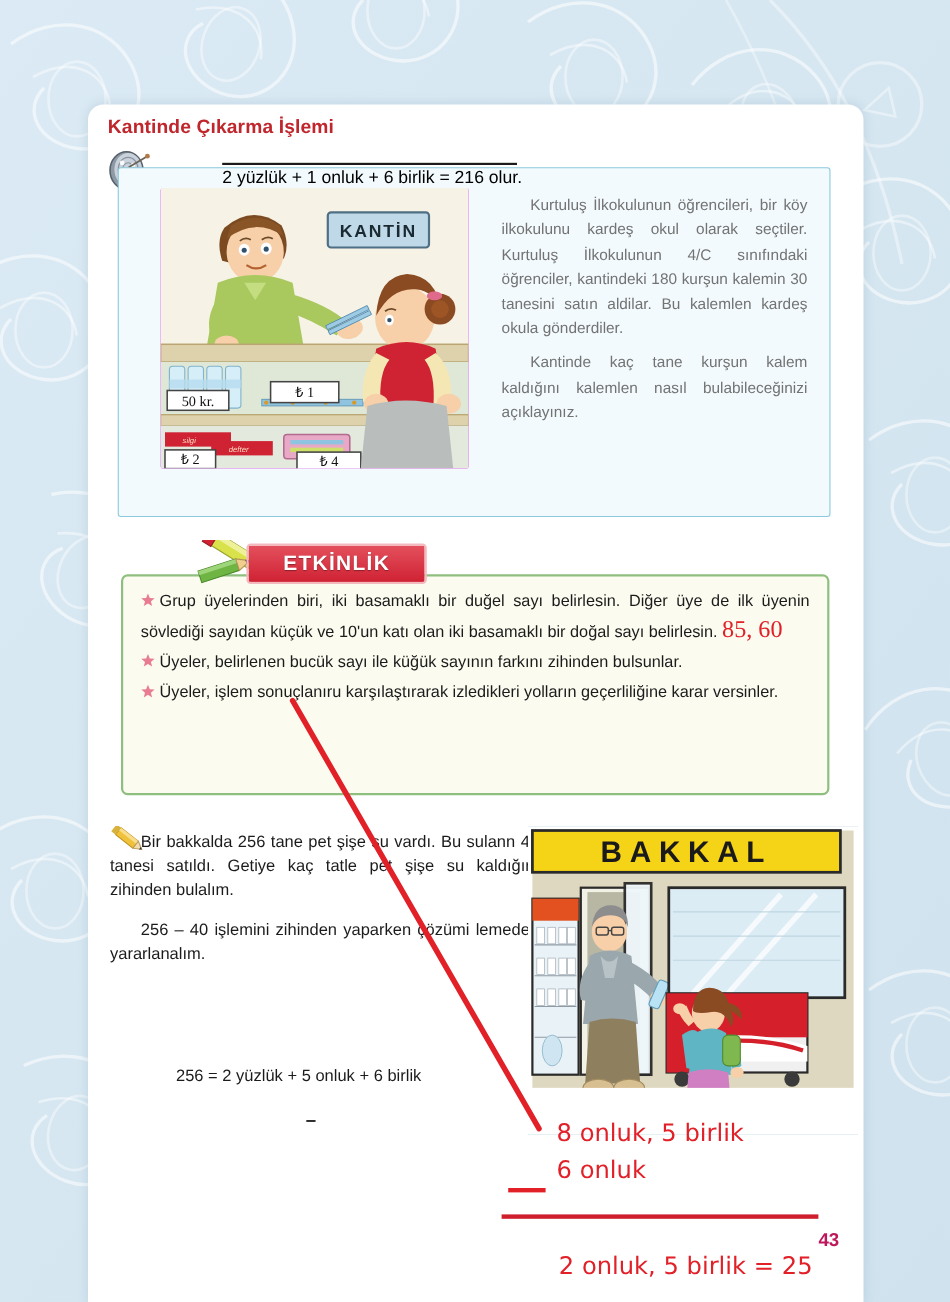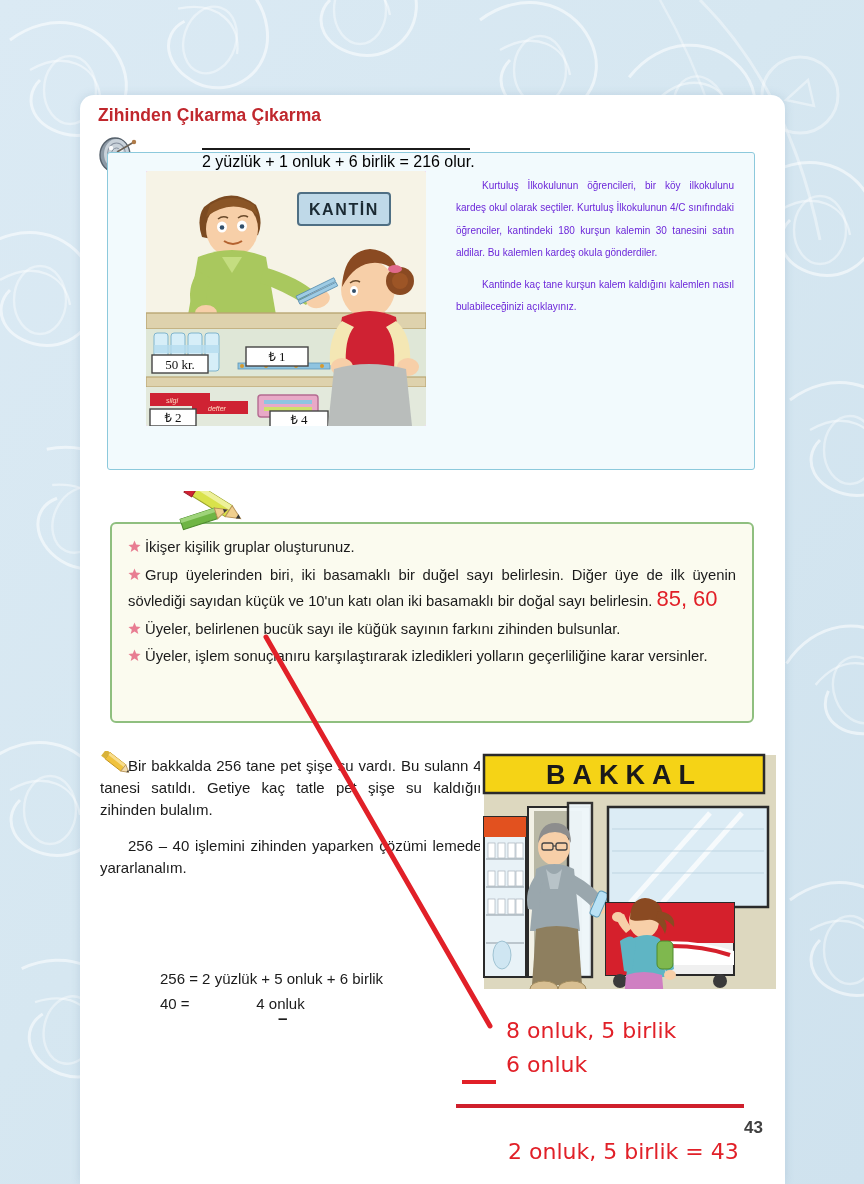--- a/index.html
+++ b/index.html
@@ -167,7 +167,7 @@
 
 <div id="page">
 
-  <div id="section-title">Zihinden Çıkarma Çıkarma</div>
+  <div id="section-title">Kantinde Çıkarma İşlemi</div>
 
   <div id="think-icon">
     <svg viewBox="0 0 42 36" width="42" height="36">

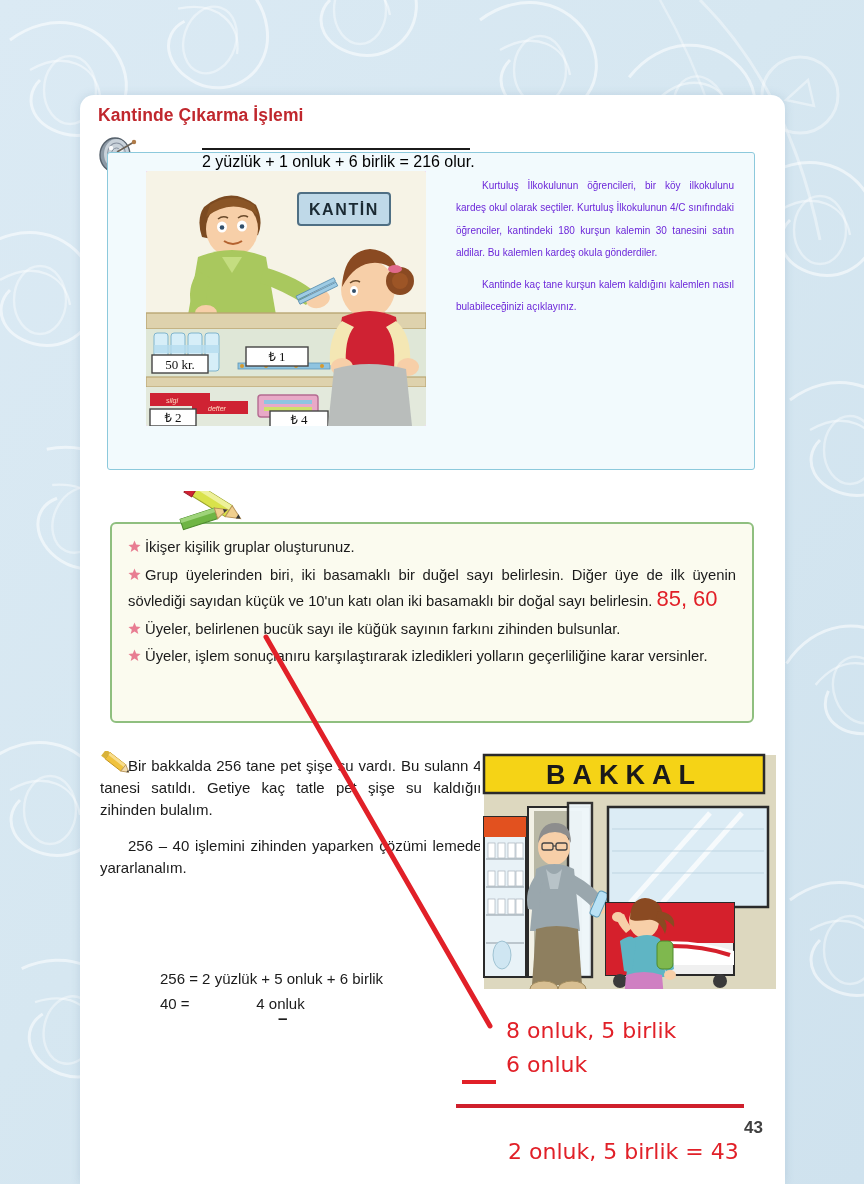--- a/index.html
+++ b/index.html
@@ -39,7 +39,7 @@
   }
   #problem-text{
     position:absolute;left:348px;top:22px;width:278px;
-    font-size:10px;line-height:22.4px;color:#6d28d9;text-align:justify;
+    font-size:14px;line-height:22.4px;color:#737373;text-align:justify;
   }
   #problem-text p{margin:0 0 9px 0;text-indent:26px;}
   #problem-text p:last-child{margin-bottom:0;}

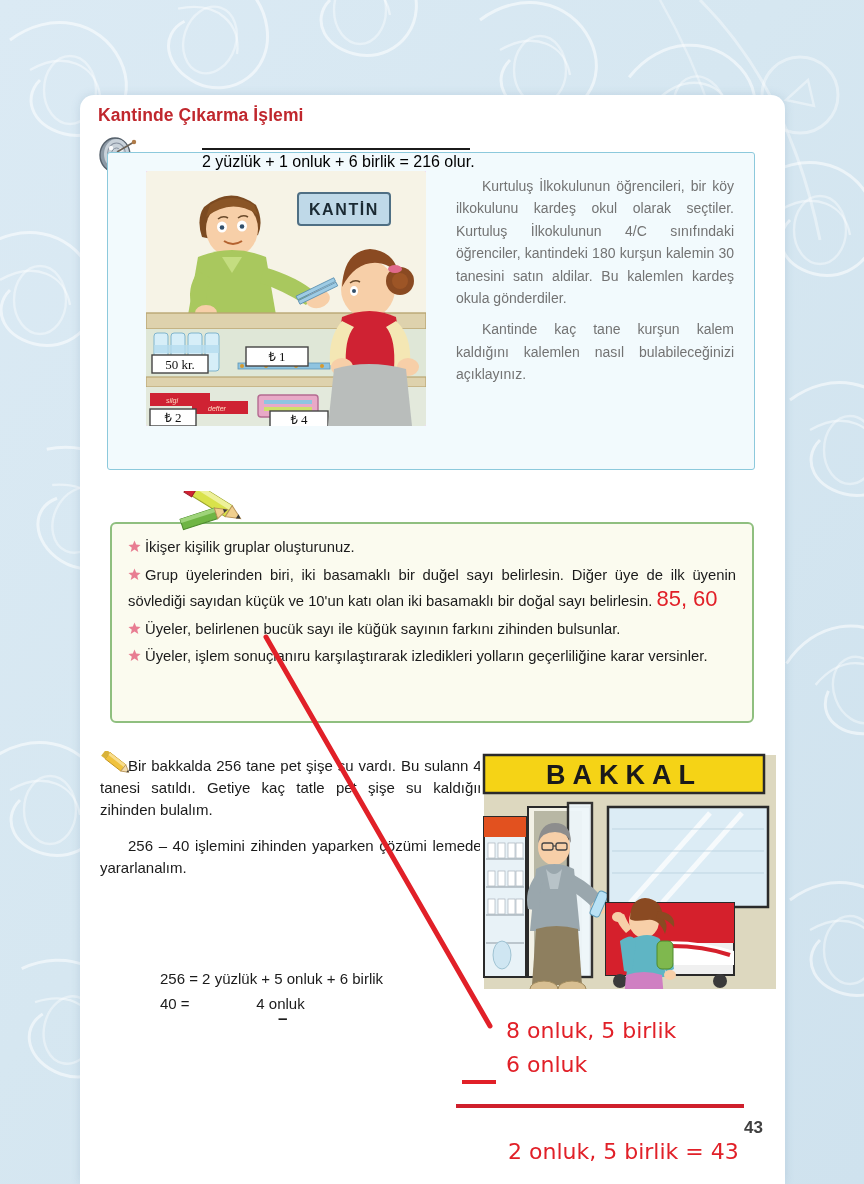--- a/index.html
+++ b/index.html
@@ -339,6 +339,7 @@
         </g>
       </svg>
     </div>
+    <div class="ribbon">ETKİNLİK</div>
   </div>
 
   <div id="bakkal-para">

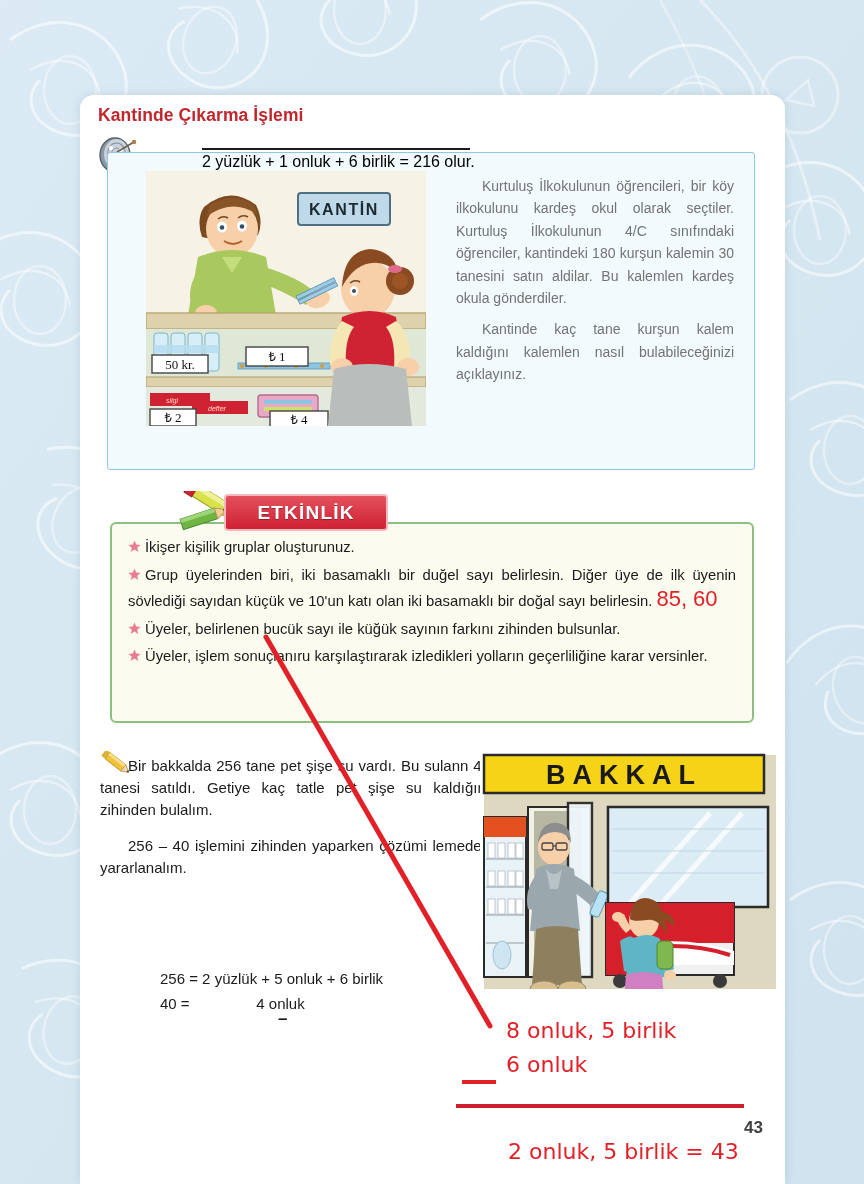--- a/index.html
+++ b/index.html
@@ -286,13 +286,6 @@
   <div id="etkinlik-box">
     <div id="etkinlik-list">
 
-      <div class="bullet-line">
-        <span class="star">
-          <svg viewBox="0 0 14 14" width="13" height="13">
-              <path d="M7 0.5 8.8 4.9 13.5 5.3 9.9 8.3 11.1 12.9 7 10.3 2.9 12.9 4.1 8.3 0.5 5.3 5.2 4.9z" fill="#e87d92"></path>
-            </svg>
-        </span><span>İkişer kişilik gruplar oluşturunuz.</span>
-      </div>
 
       <div class="bullet-line">
         <span class="star">

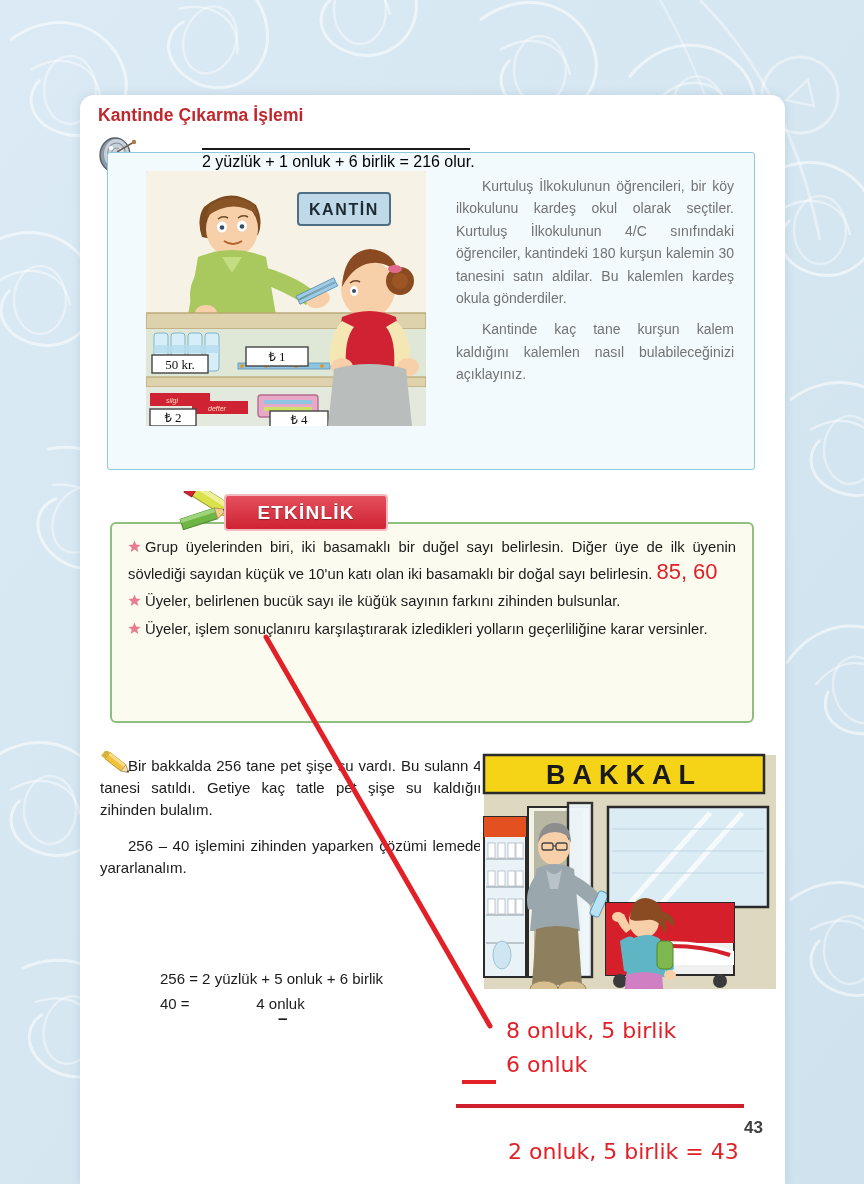--- a/index.html
+++ b/index.html
@@ -72,7 +72,7 @@
   }
   .hand-ink{
     font-size:22px;font-weight:400;color:#e12028;
-    font-family:Liberation Sans, sans-serif;
+    font-family:Liberation Serif, serif;
   }
 
   

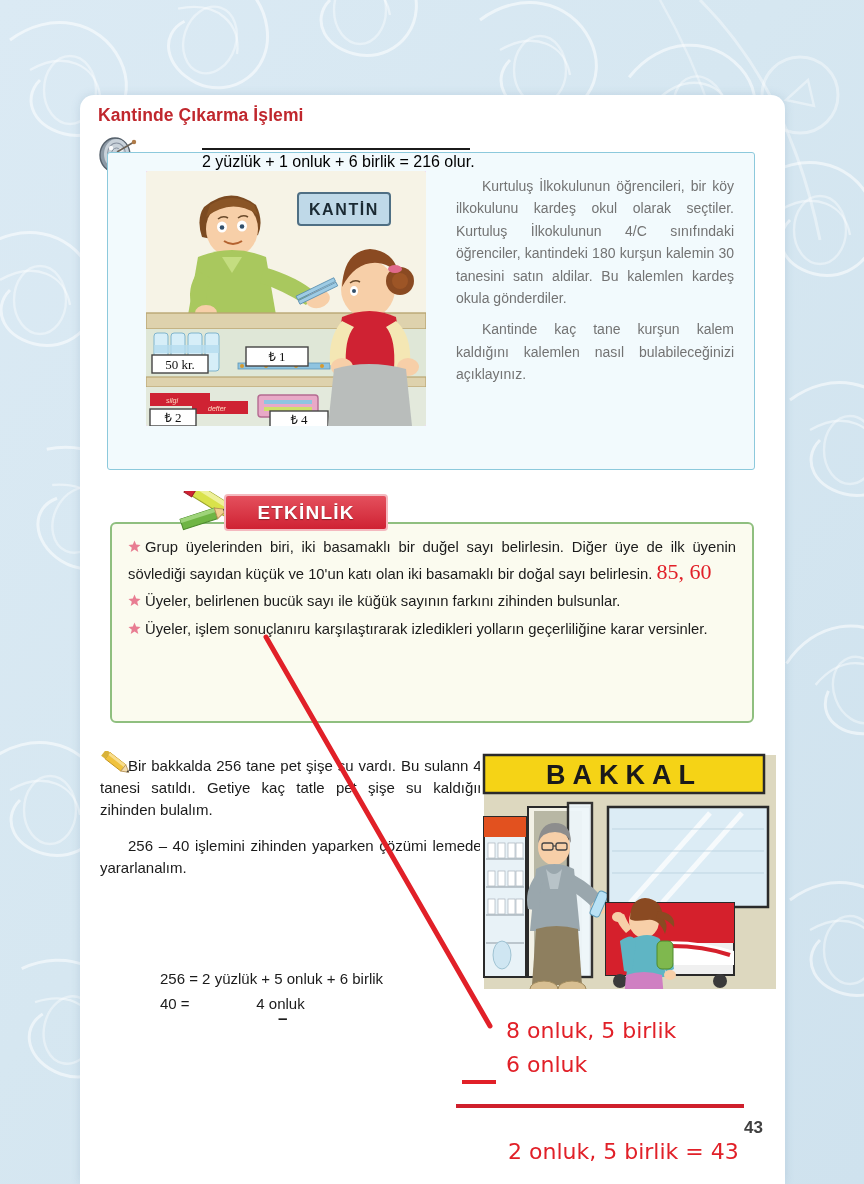--- a/index.html
+++ b/index.html
@@ -451,7 +451,6 @@
 
   <div id="calc-block">
     <div class="row">256 = 2 yüzlük + 5 onluk + 6 birlik</div>
-    <div class="row">40 =                4 onluk</div>
     <div class="minus-sign">–</div>
   </div>
   <div id="calc-rule"></div>

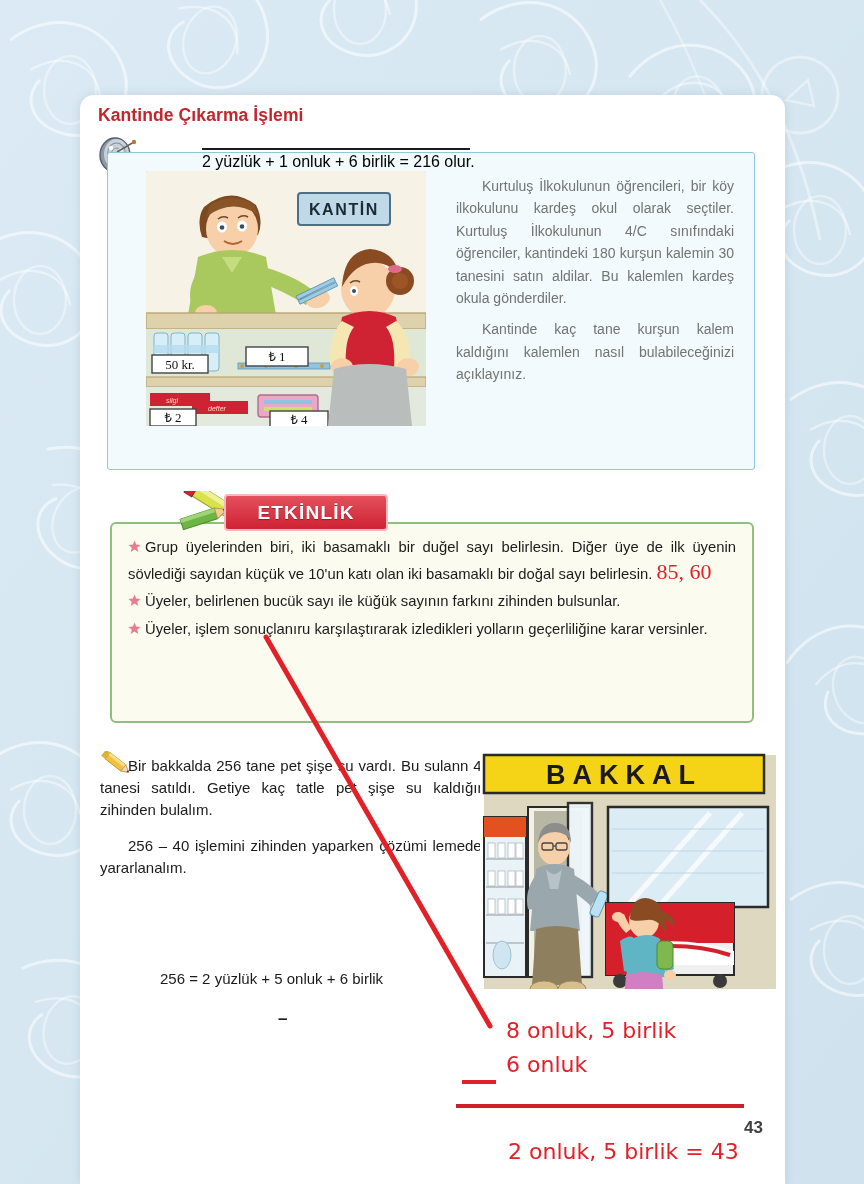--- a/index.html
+++ b/index.html
@@ -122,7 +122,7 @@
 
   
   #page-number{
-    position:absolute;left:744px;top:1118px;font-size:17px;font-weight:bold;color:#404040;z-index:6;
+    position:absolute;left:744px;top:1118px;font-size:17px;font-weight:bold;color:#be185d;z-index:6;
   }
 </style>
 </head>

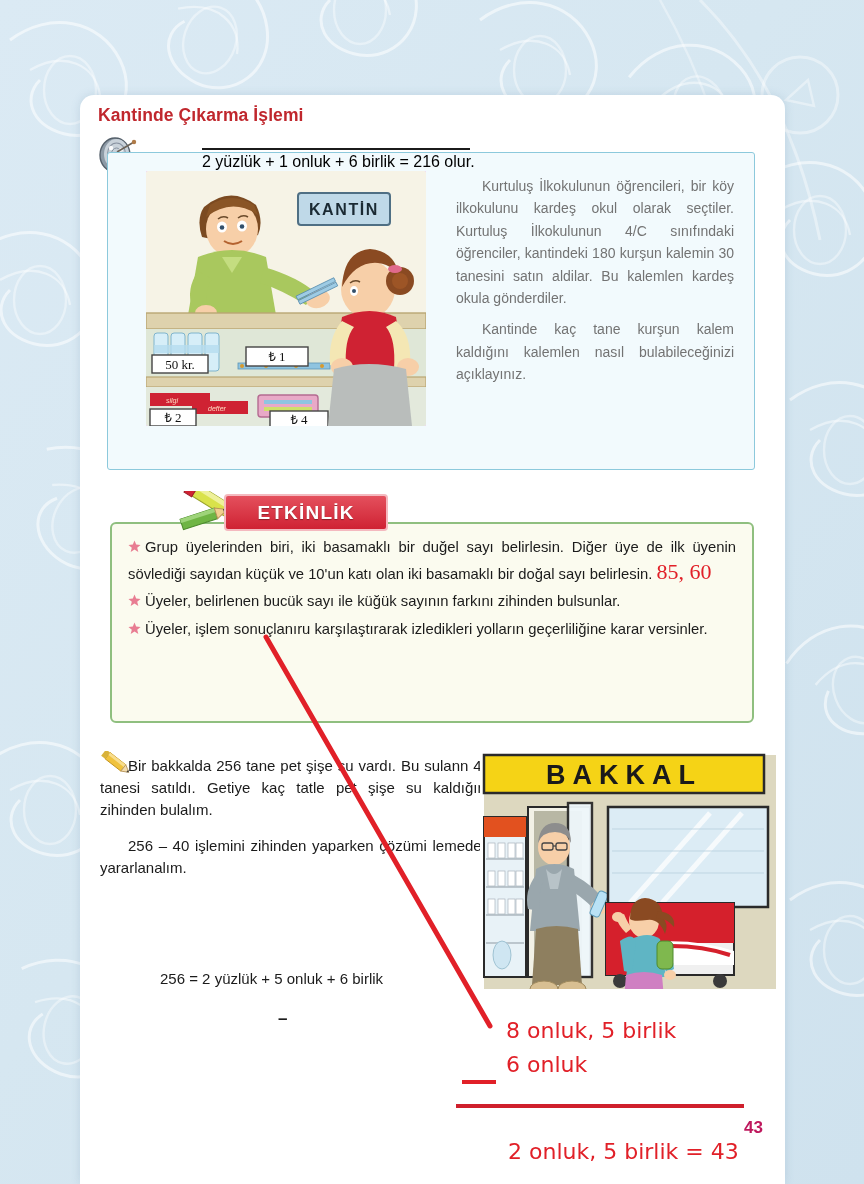--- a/index.html
+++ b/index.html
@@ -459,7 +459,7 @@
 
 <div class="ann" id="ann-8onluk">8 onluk, 5 birlik</div>
 <div class="ann" id="ann-6onluk">6 onluk</div>
-<div class="ann" id="ann-result">2 onluk, 5 birlik = 43</div>
+<div class="ann" id="ann-result">2 onluk, 5 birlik = 25</div>
 <div id="ann-small-rule"></div>
 <div id="ann-long-rule"></div>
 

